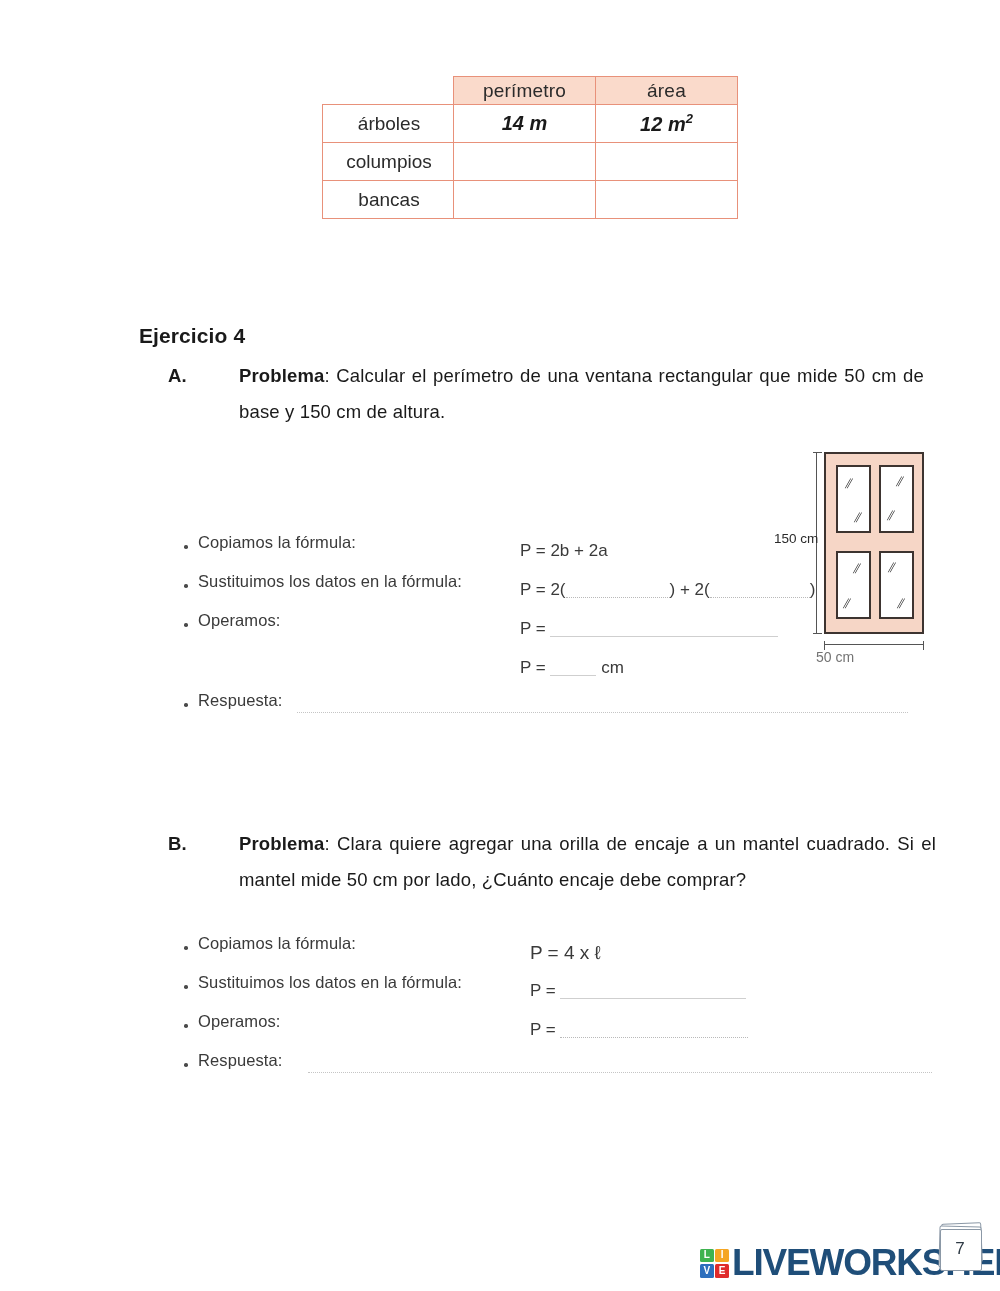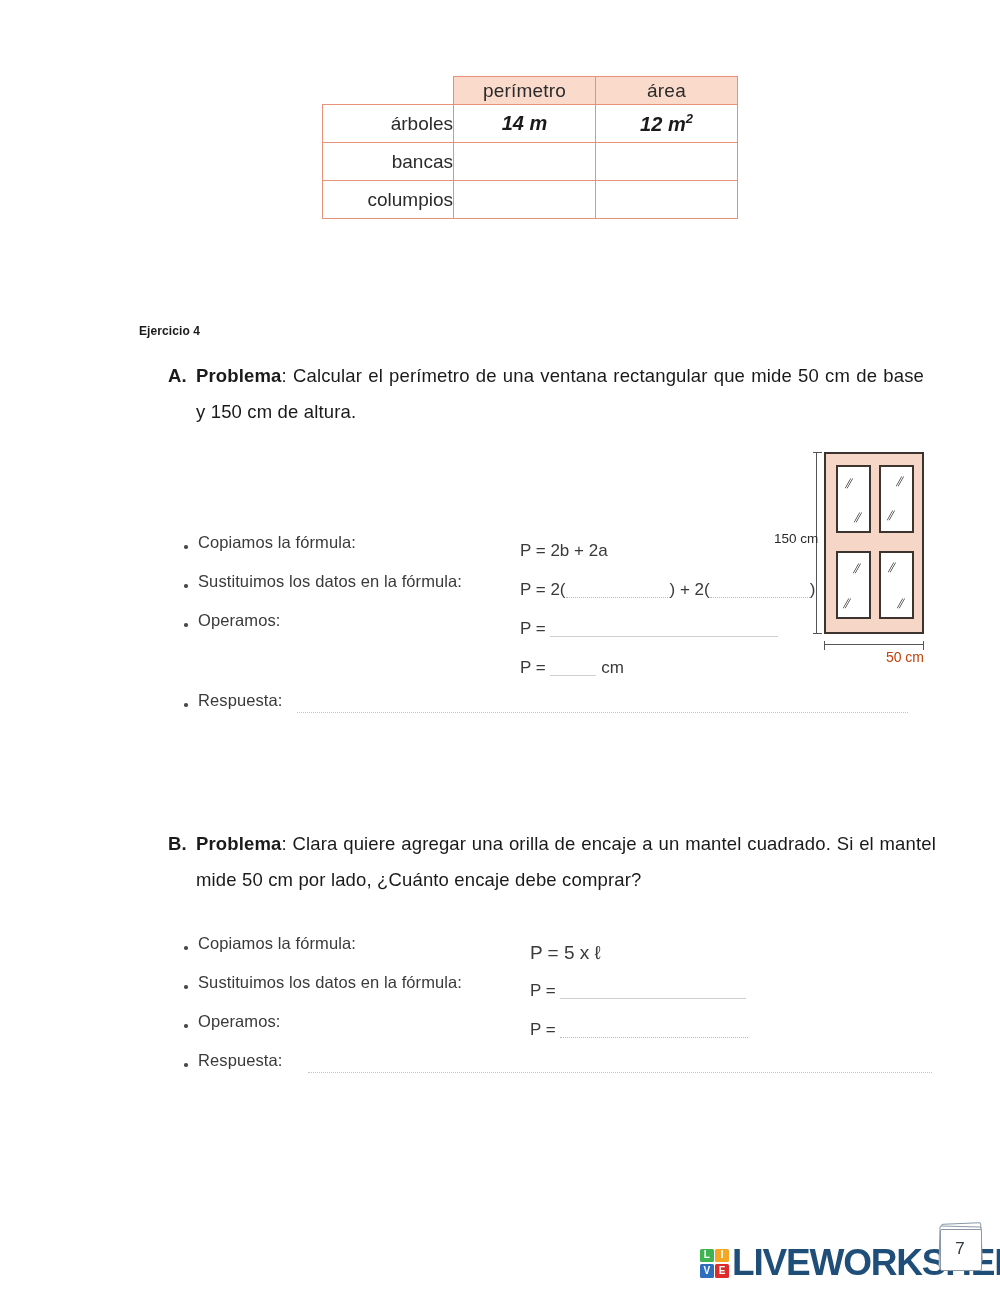--- a/index.html
+++ b/index.html
@@ -46,7 +46,7 @@
   }
   #measures-table .row-label {
     width: 131px;
-    text-align: right;
+    text-align: center;
     padding-left: 2px;
     font-size: 19px;
     color: #2b2b2b;

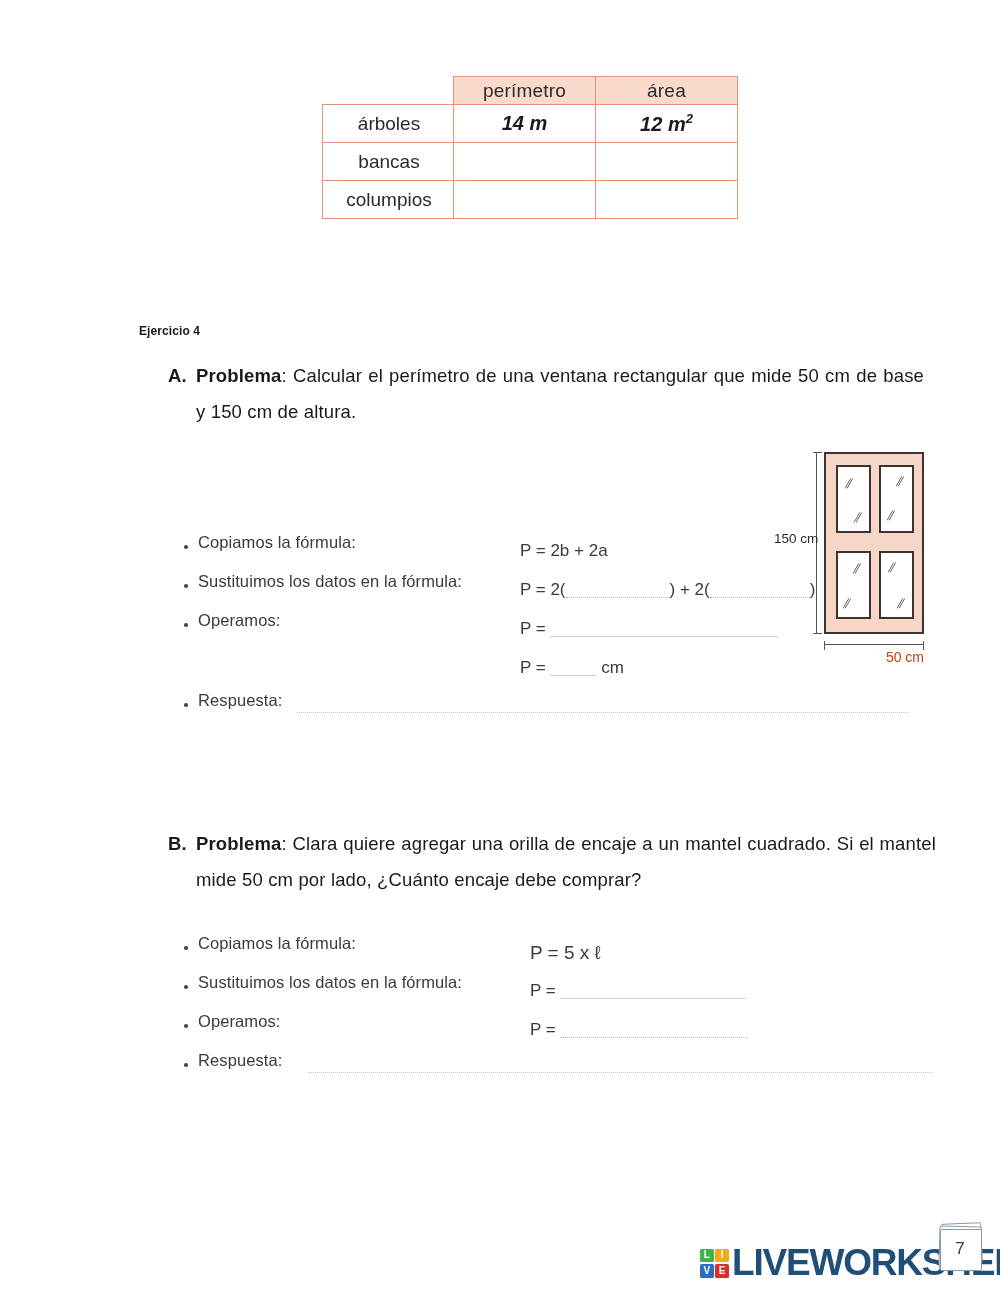--- a/index.html
+++ b/index.html
@@ -328,12 +328,12 @@
     <td class="value-cell"><span>12 m</span><sup>2</sup></td>
   </tr>
   <tr>
-    <td class="row-label">bancas</td>
+    <td class="row-label">columpios</td>
     <td class="value-cell"></td>
     <td class="value-cell"></td>
   </tr>
   <tr>
-    <td class="row-label">columpios</td>
+    <td class="row-label">bancas</td>
     <td class="value-cell"></td>
     <td class="value-cell"></td>
   </tr>

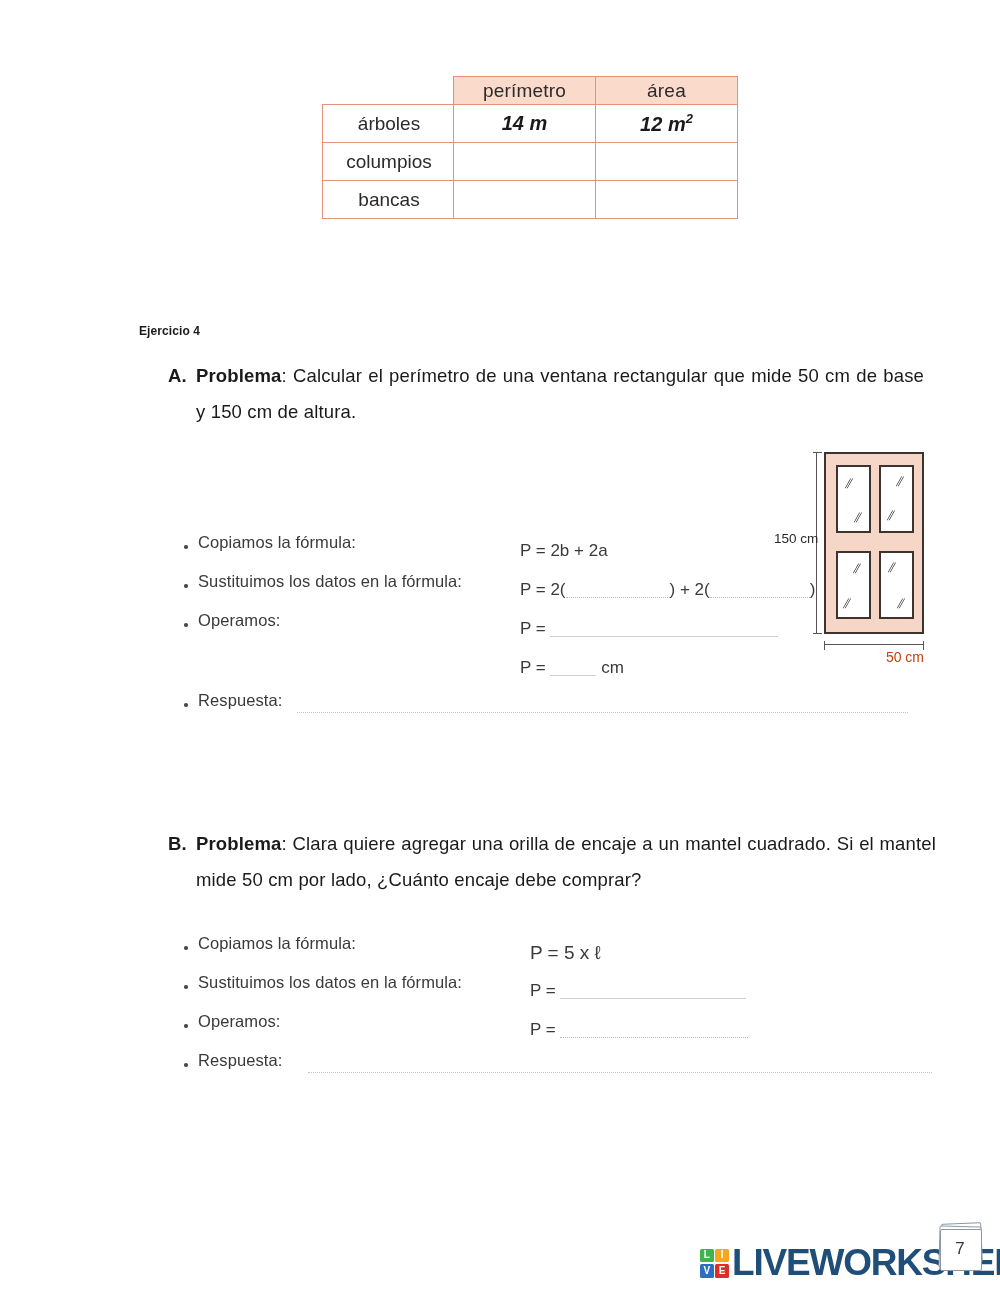--- a/index.html
+++ b/index.html
@@ -66,7 +66,7 @@
     position: absolute;
     left: 139px;
     top: 324px;
-    font-size: 12px;
+    font-size: 21px;
     font-weight: bold;
     color: #1a1a1a;
     letter-spacing: 0.1px;

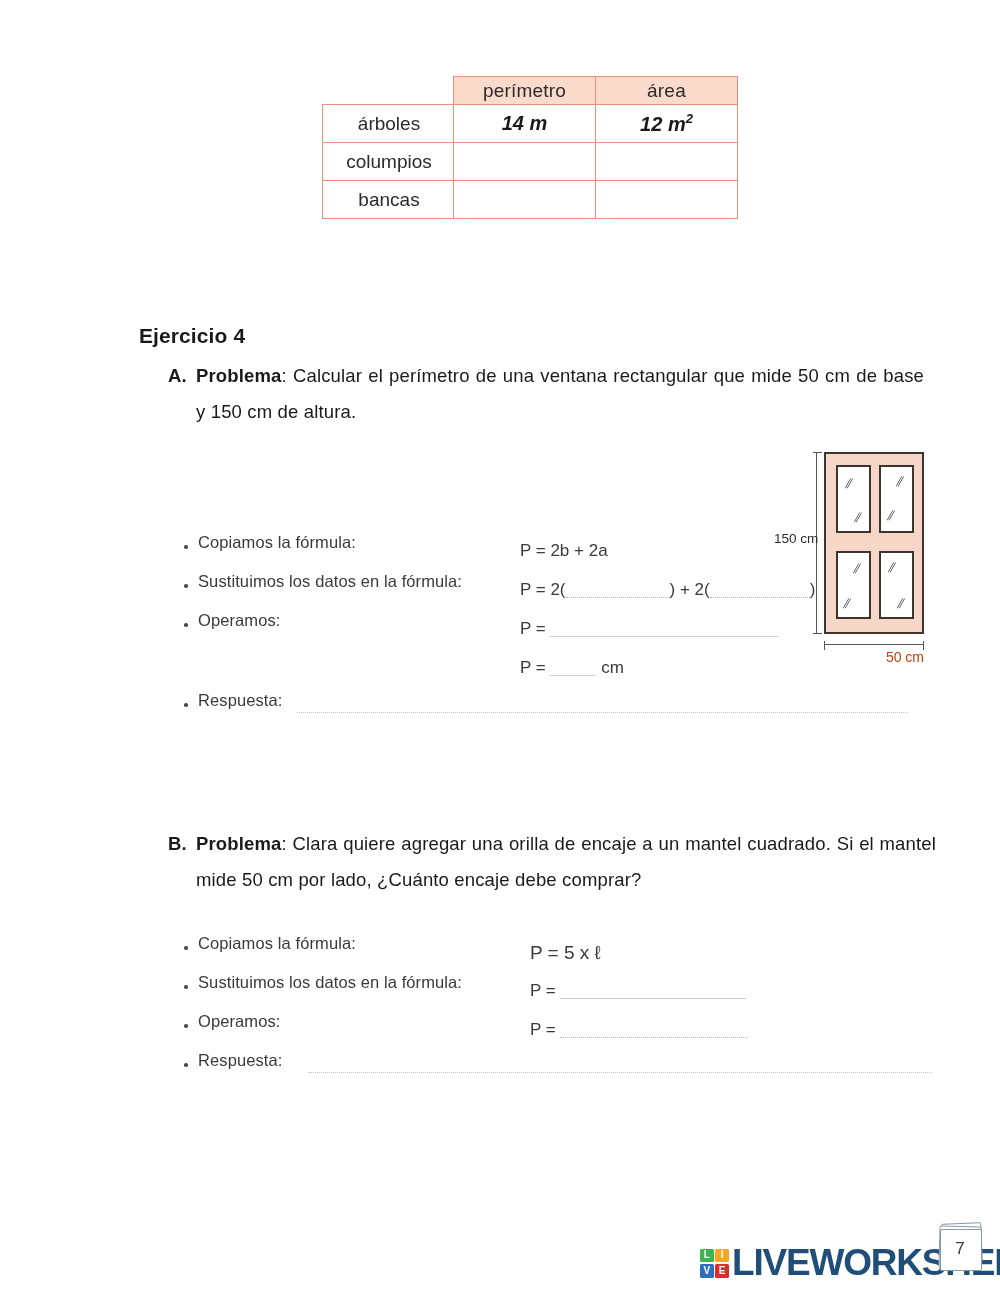--- a/index.html
+++ b/index.html
@@ -88,6 +88,7 @@
   .problem-block .para {
     text-align: justify;
     text-justify: inter-word;
+    margin-left: 43px;
   }
   #problem-a { left: 196px; top: 358px; width: 728px; }
   #problem-b { left: 196px; top: 826px; width: 740px; }

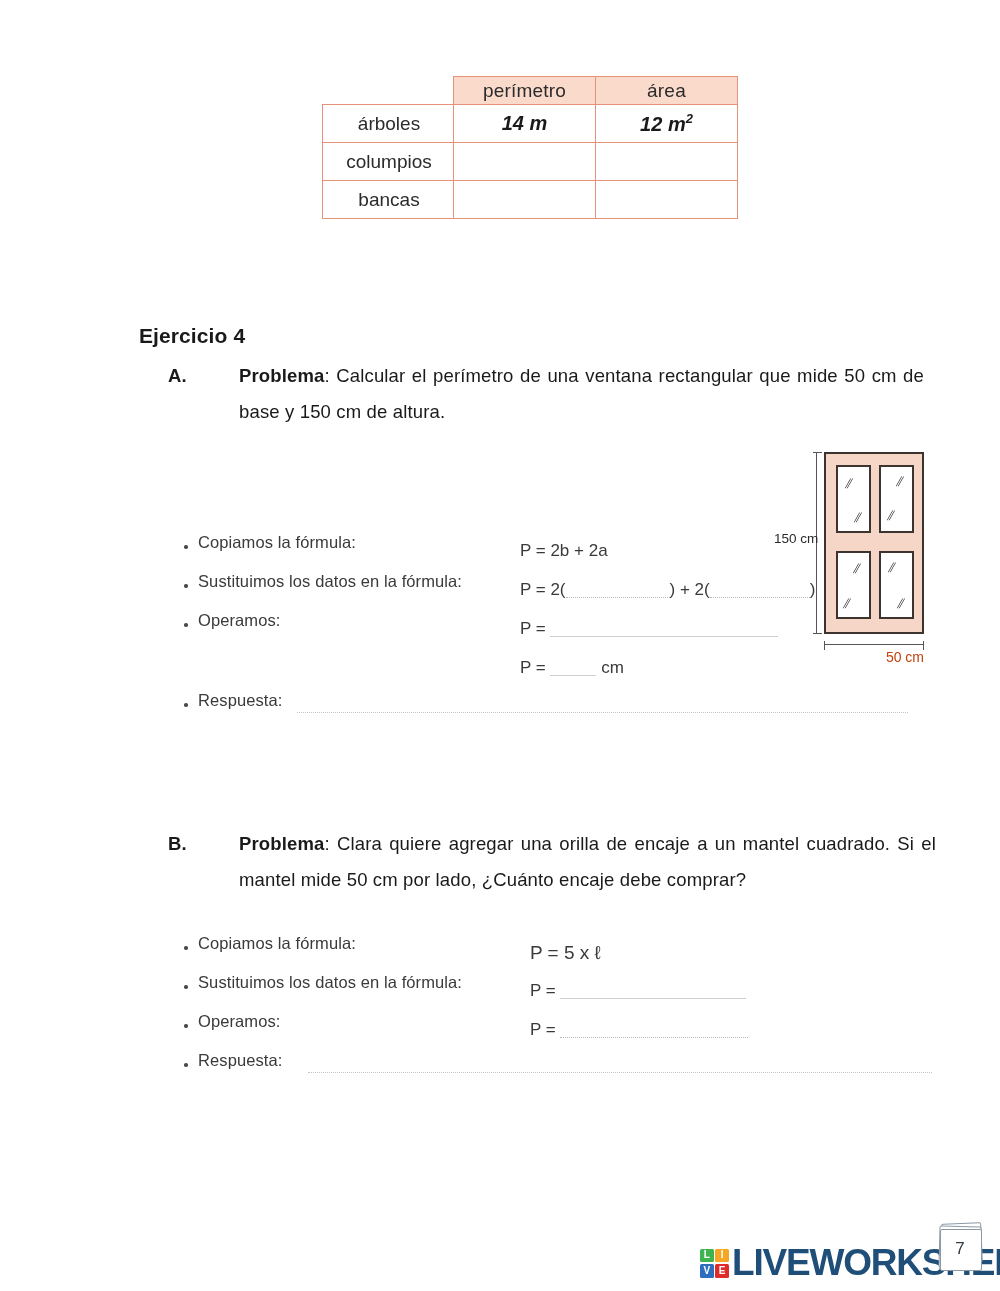--- a/index.html
+++ b/index.html
@@ -236,12 +236,12 @@
   }
   #label-width {
     position: absolute;
-    left: 18px;
+    left: 10px;
     top: 203px;
     width: 100px;
-    text-align: right;
+    text-align: left;
     font-size: 14px;
-    color: #c2410c;
+    color: #737373;
     white-space: nowrap;
   }
 

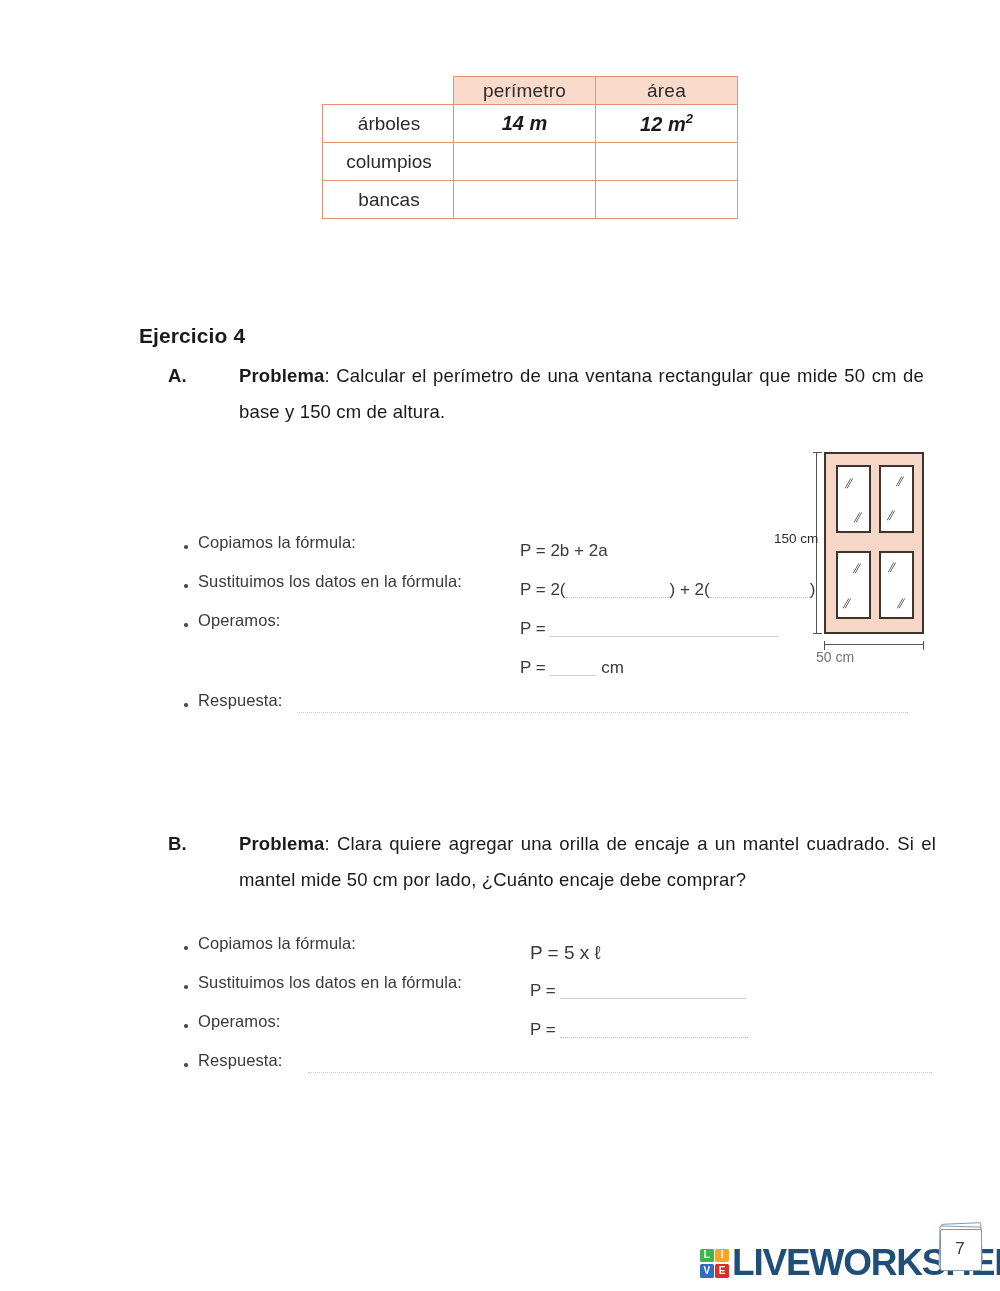--- a/index.html
+++ b/index.html
@@ -418,7 +418,7 @@
   <div class="step-row">
     <span class="bullet"></span>
     <span class="step-label">Copiamos la fórmula:</span>
-    <span class="step-rhs" style="font-size:19px">P = 5 x ℓ</span>
+    <span class="step-rhs" style="font-size:19px">P = 4 x ℓ</span>
   </div>
 
   <div class="step-row">

